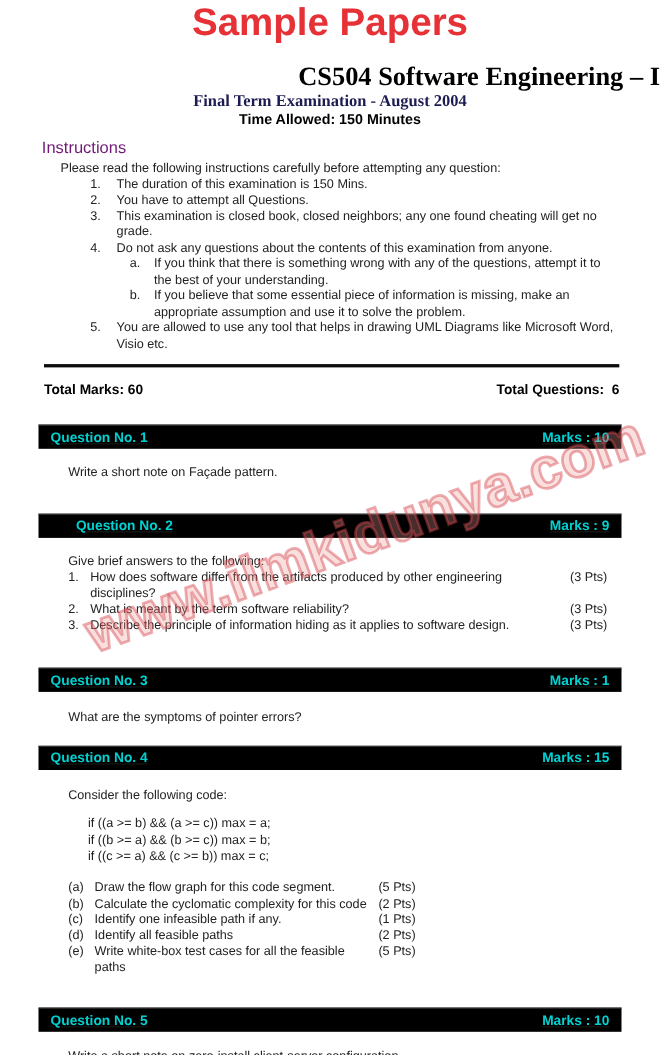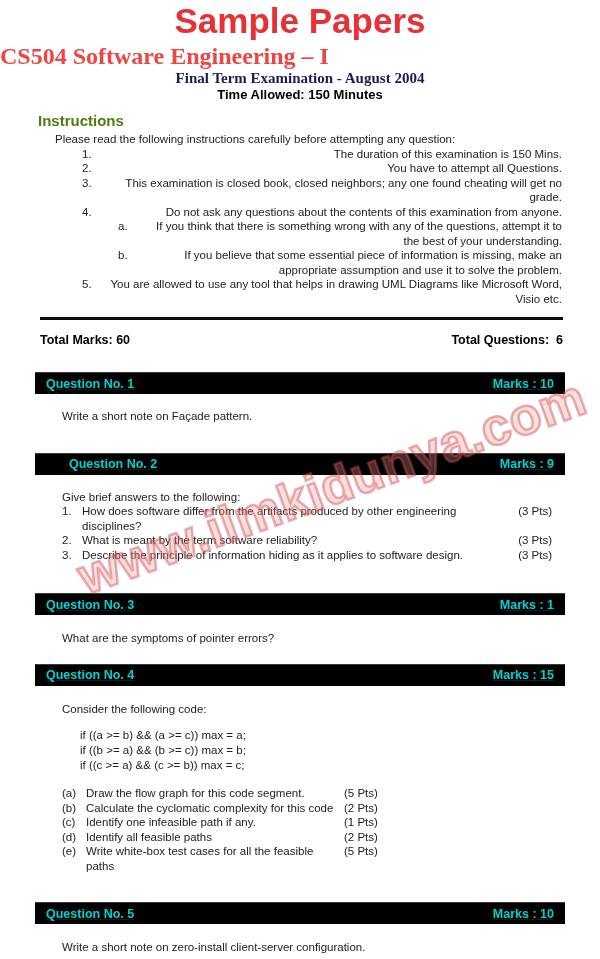--- a/index.html
+++ b/index.html
@@ -16,8 +16,8 @@
     color:#e63136; letter-spacing:0px;
   }
   .course-title {
-    text-align:left; font-family:"Liberation Serif", serif; font-weight:bold;
-    font-size:24px; line-height:26px; color:#ef4444; margin-top:2px;
+    text-align:right; font-family:"Liberation Serif", serif; font-weight:bold;
+    font-size:24px; line-height:26px; color:#000000; margin-top:16px;
   }
   .exam-title {
     text-align:center; font-family:"Liberation Serif", serif; font-weight:bold;

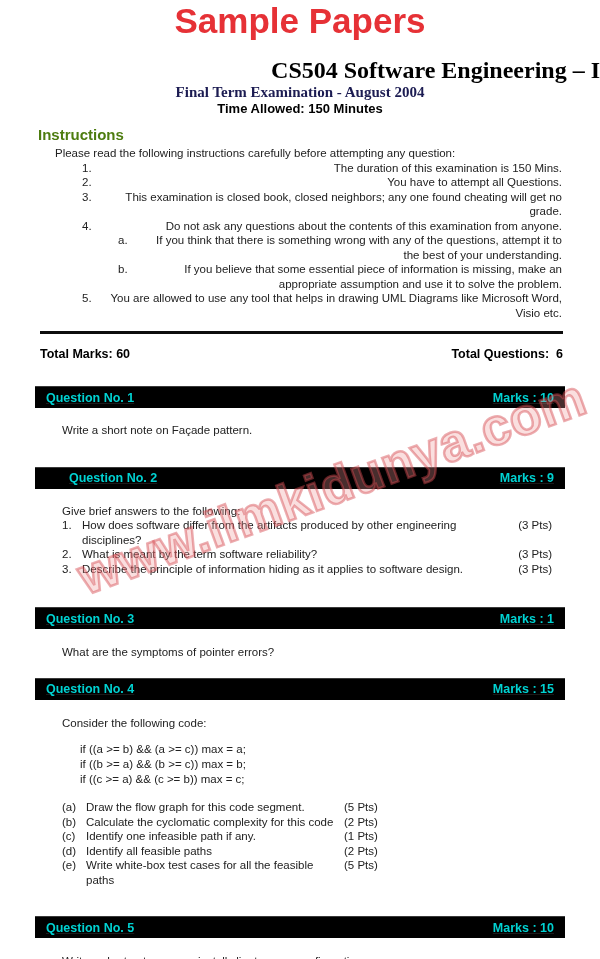--- a/index.html
+++ b/index.html
@@ -30,7 +30,7 @@
 
   
   .instructions { margin:10px 30px 0 38px; }
-  .instructions-heading { font-size:15px; font-weight:bold; color:#4d7c0f; line-height:18px; }
+  .instructions-heading { font-size:15px; font-weight:normal; color:#701a75; line-height:18px; }
   .instructions-intro { font-size:11.5px; line-height:14.5px; margin:2px 0 0 17px; color:#222; }
   .ins-item { display:grid; grid-template-columns:24px 1fr; margin-left:44px; font-size:11.5px; line-height:14.5px; color:#222; }
   .ins-item .num { }

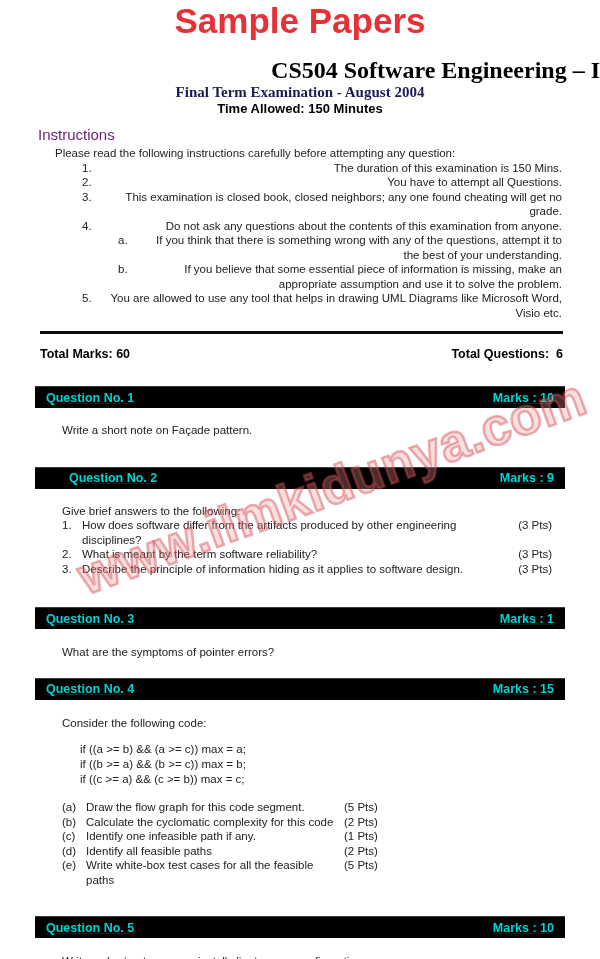--- a/index.html
+++ b/index.html
@@ -35,7 +35,7 @@
   .ins-item { display:grid; grid-template-columns:24px 1fr; margin-left:44px; font-size:11.5px; line-height:14.5px; color:#222; }
   .ins-item .num { }
   .ins-sub { display:grid; grid-template-columns:22px 1fr; margin-left:80px; font-size:11.5px; line-height:14.5px; color:#222; }
-  .ins-sub .text, .ins-item .text { padding-right:8px;text-align:right; }
+  .ins-sub .text, .ins-item .text { padding-right:8px; }
 
   
   .rule { margin:11px 37px 0 40px; border-top:3px solid #0d0d0d; }

